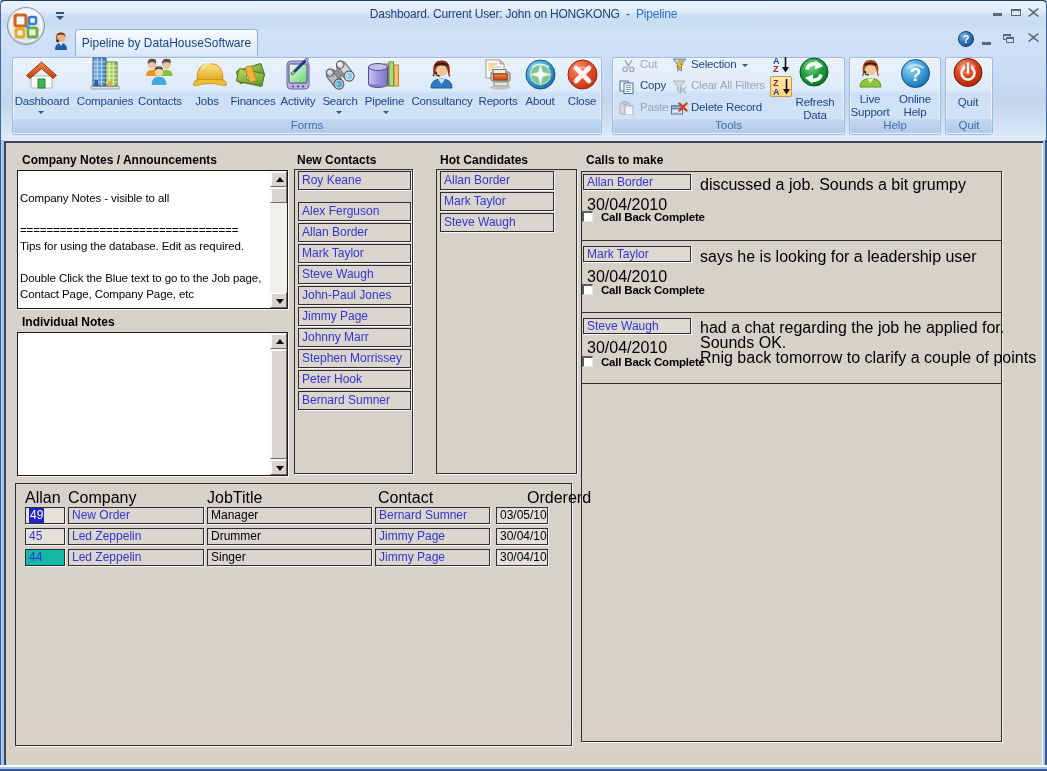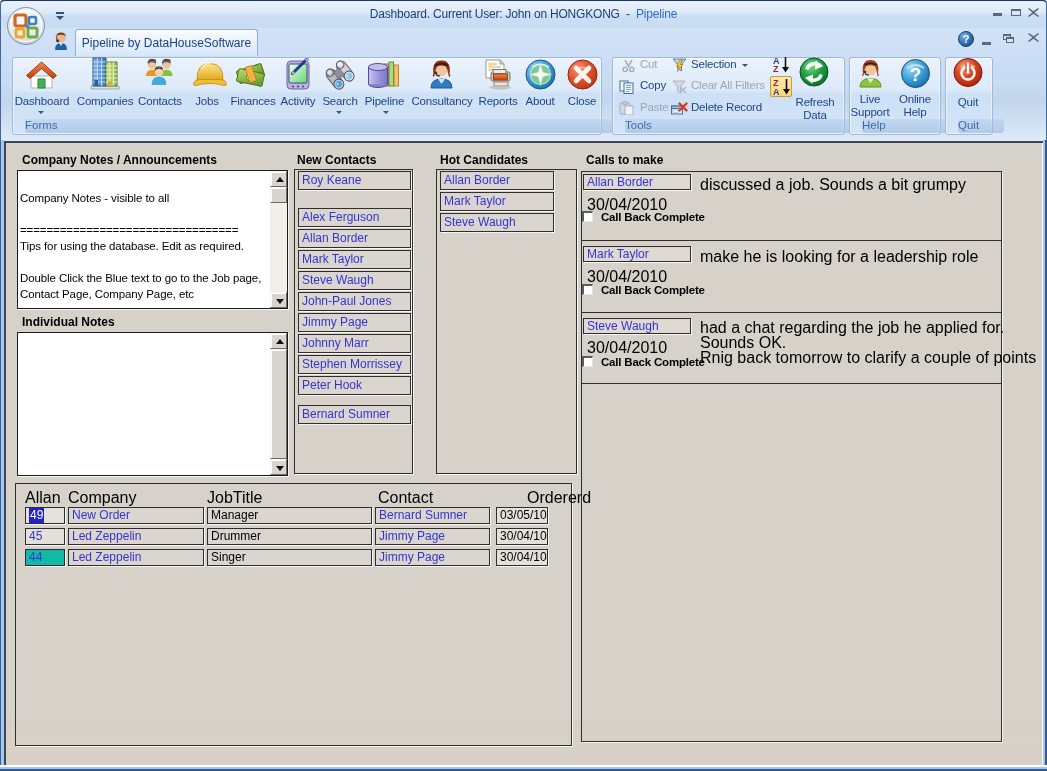--- a/index.html
+++ b/index.html
@@ -20,7 +20,7 @@
 #tab{left:75px;top:29px;width:183px;height:27px;background:linear-gradient(#FAFCFE,#E2EDFA 70%,#D8E7F7);border:1px solid #8DB0DC;border-bottom:none;border-radius:3px 3px 0 0;font-size:12px;color:#15428B;text-align:center;line-height:27px}
 
 .grp{top:57px;height:78px;border:1px solid #9CB9DE;border-radius:3px;background:linear-gradient(#EAF2FC 0%,#DDEAF9 42%,#CDE0F5 47%,#D4E4F7 100%);box-shadow:inset 0 0 0 1px rgba(255,255,255,.55)}
-.grplabel{bottom:1px;left:12px;width:100%;height:14px;font-size:11.5px;color:#3F6DAD;background:linear-gradient(rgba(170,196,228,.35),rgba(158,188,224,.65));border-radius:0 0 3px 3px}
+.grplabel{bottom:1px;left:0;width:100%;height:14px;text-align:center;font-size:11.5px;color:#3F6DAD;background:linear-gradient(rgba(170,196,228,.35),rgba(158,188,224,.65));border-radius:0 0 3px 3px}
 .rlabel{top:38px;font-size:11.5px;letter-spacing:-0.2px;color:#1E4586;text-align:center;white-space:nowrap}
 .darr{width:0;height:0;border-left:3.5px solid transparent;border-right:3.5px solid transparent;border-top:3.5px solid #2F5697}
 .tool{font-size:11.5px;letter-spacing:-0.2px;color:#1E4586;white-space:nowrap}

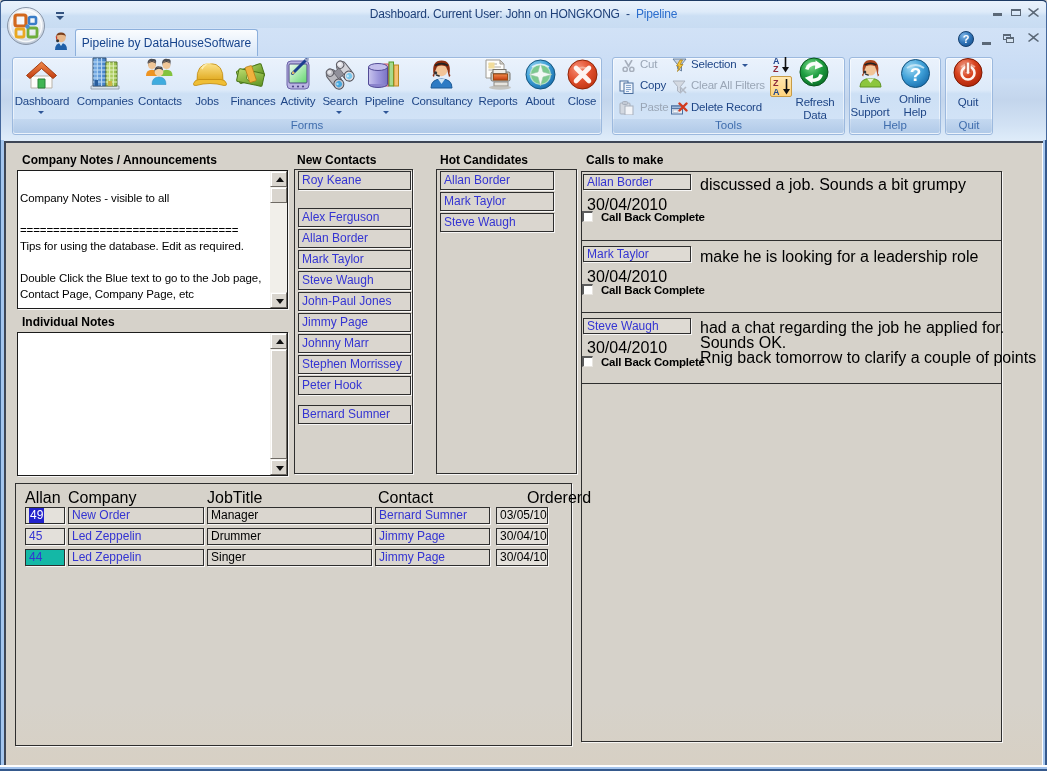--- a/index.html
+++ b/index.html
@@ -445,7 +445,7 @@
 <div class="a seclabel" style="left:297px;top:153px">New Contacts</div>
 <div class="a panel" style="left:294px;top:169px;width:119px;height:305px"></div>
 <div class="a" style="left:298px;top:171px;width:113px">
-<div class="item" style="margin-bottom:18px">Roy Keane</div>
+<div class="item" style="margin-bottom:12px">Roy Keane</div>
 <div class="item" style="margin-bottom:2px">Alex Ferguson</div>
 <div class="item" style="margin-bottom:2px">Allan Border</div>
 <div class="item" style="margin-bottom:2px">Mark Taylor</div>

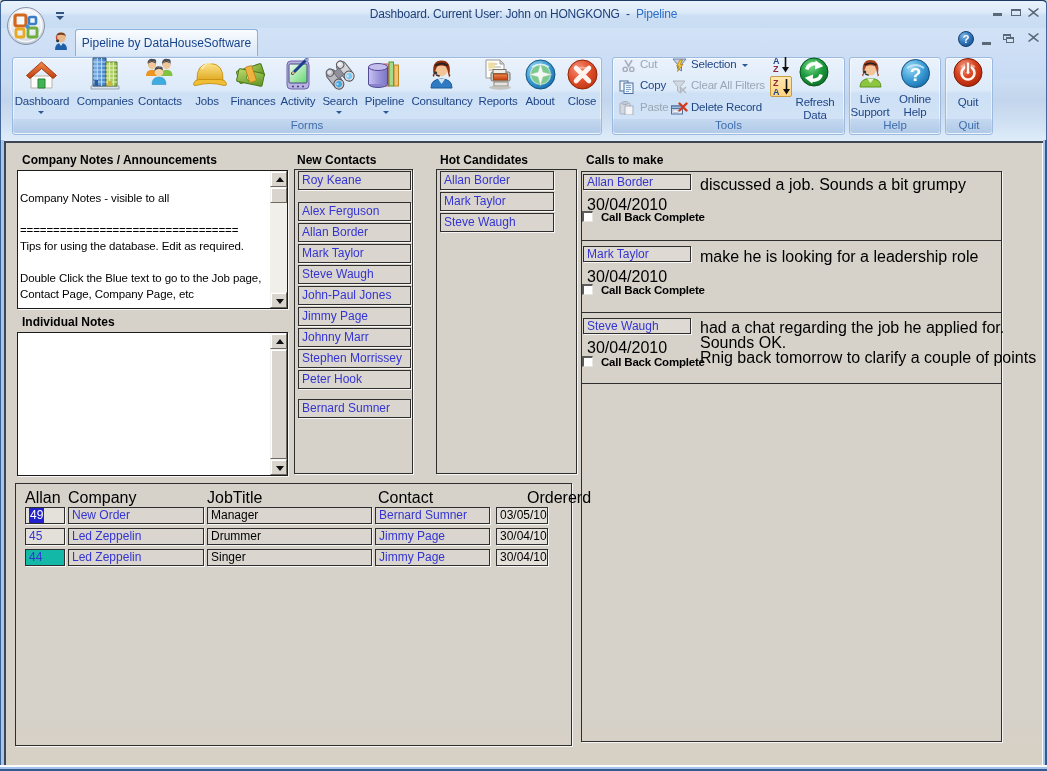--- a/index.html
+++ b/index.html
@@ -476,7 +476,7 @@
 <div class="a hline" style="left:582px;top:240px;width:419px"></div>
 
 <div class="a item" style="left:583px;top:246px;width:108px;height:16px;line-height:14px;background:#DEDAD3">Mark Taylor</div>
-<div class="a datetext" style="left:700px;top:248px">make he is looking for a leadership role</div>
+<div class="a datetext" style="left:700px;top:248px">says he is looking for a leadership user</div>
 <div class="a datetext" style="left:587px;top:268px">30/04/2010</div>
 <div class="a cbox" style="left:582px;top:284px"></div>
 <div class="a cblabel" style="left:601px;top:284px">Call Back Complete</div>

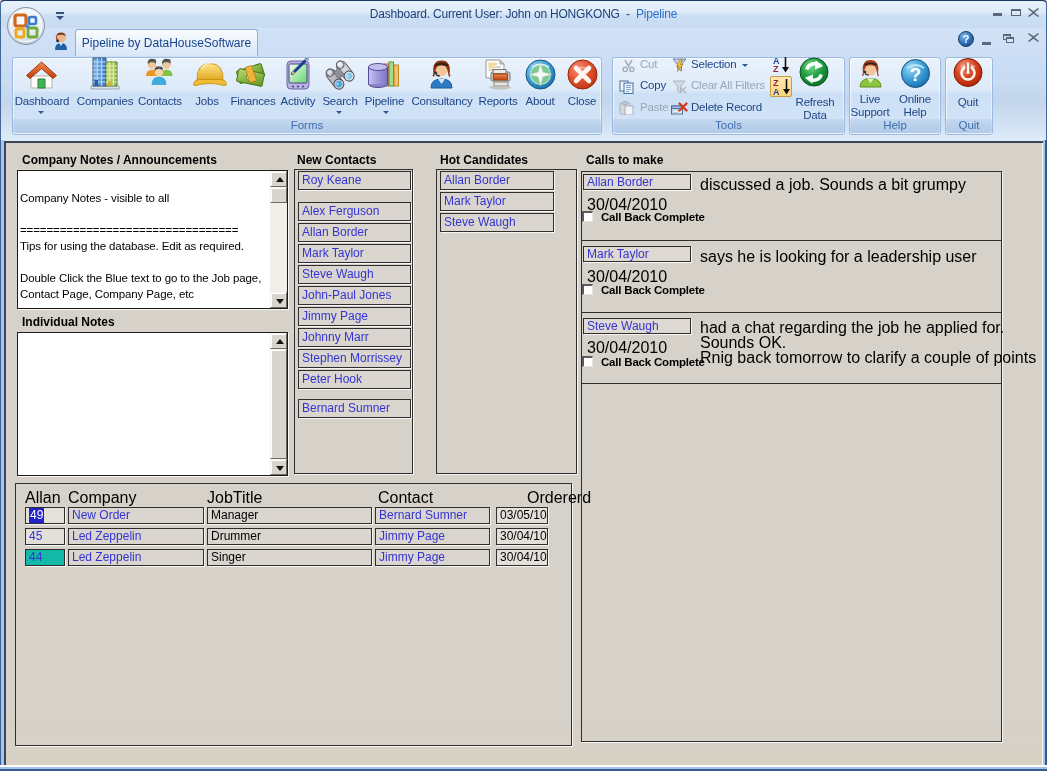--- a/index.html
+++ b/index.html
@@ -454,7 +454,7 @@
 <div class="item" style="margin-bottom:2px">Jimmy Page</div>
 <div class="item" style="margin-bottom:2px">Johnny Marr</div>
 <div class="item" style="margin-bottom:2px">Stephen Morrissey</div>
-<div class="item" style="margin-bottom:10px">Peter Hook</div>
+<div class="item" style="margin-bottom:2px">Peter Hook</div>
 <div class="item" style="margin-bottom:2px">Bernard Sumner</div>
 </div>
 

